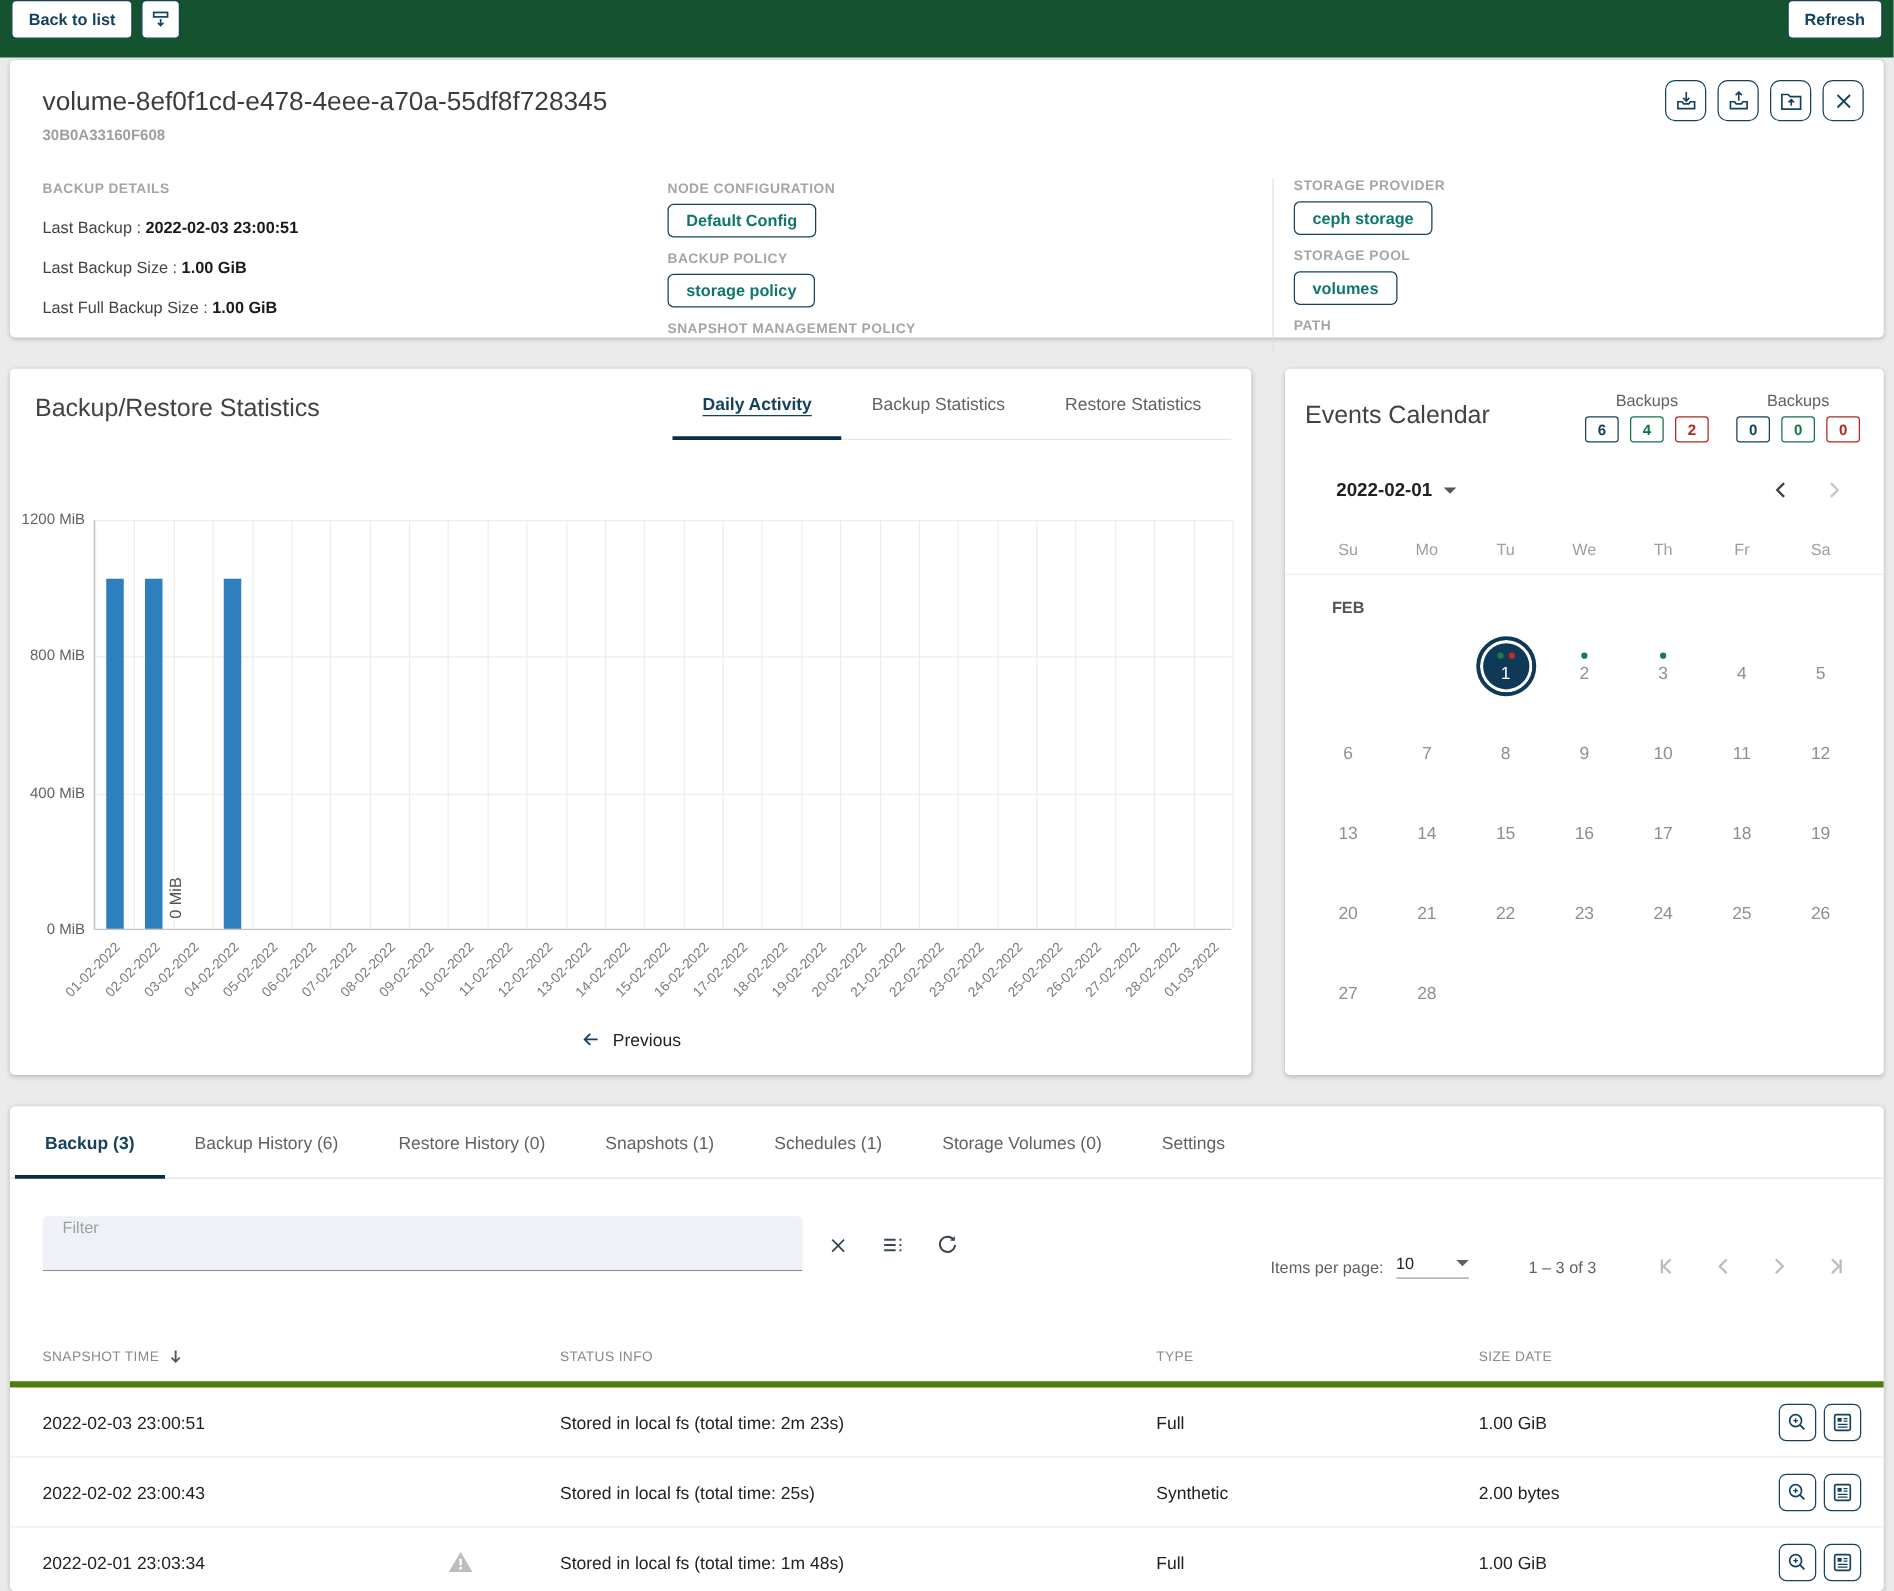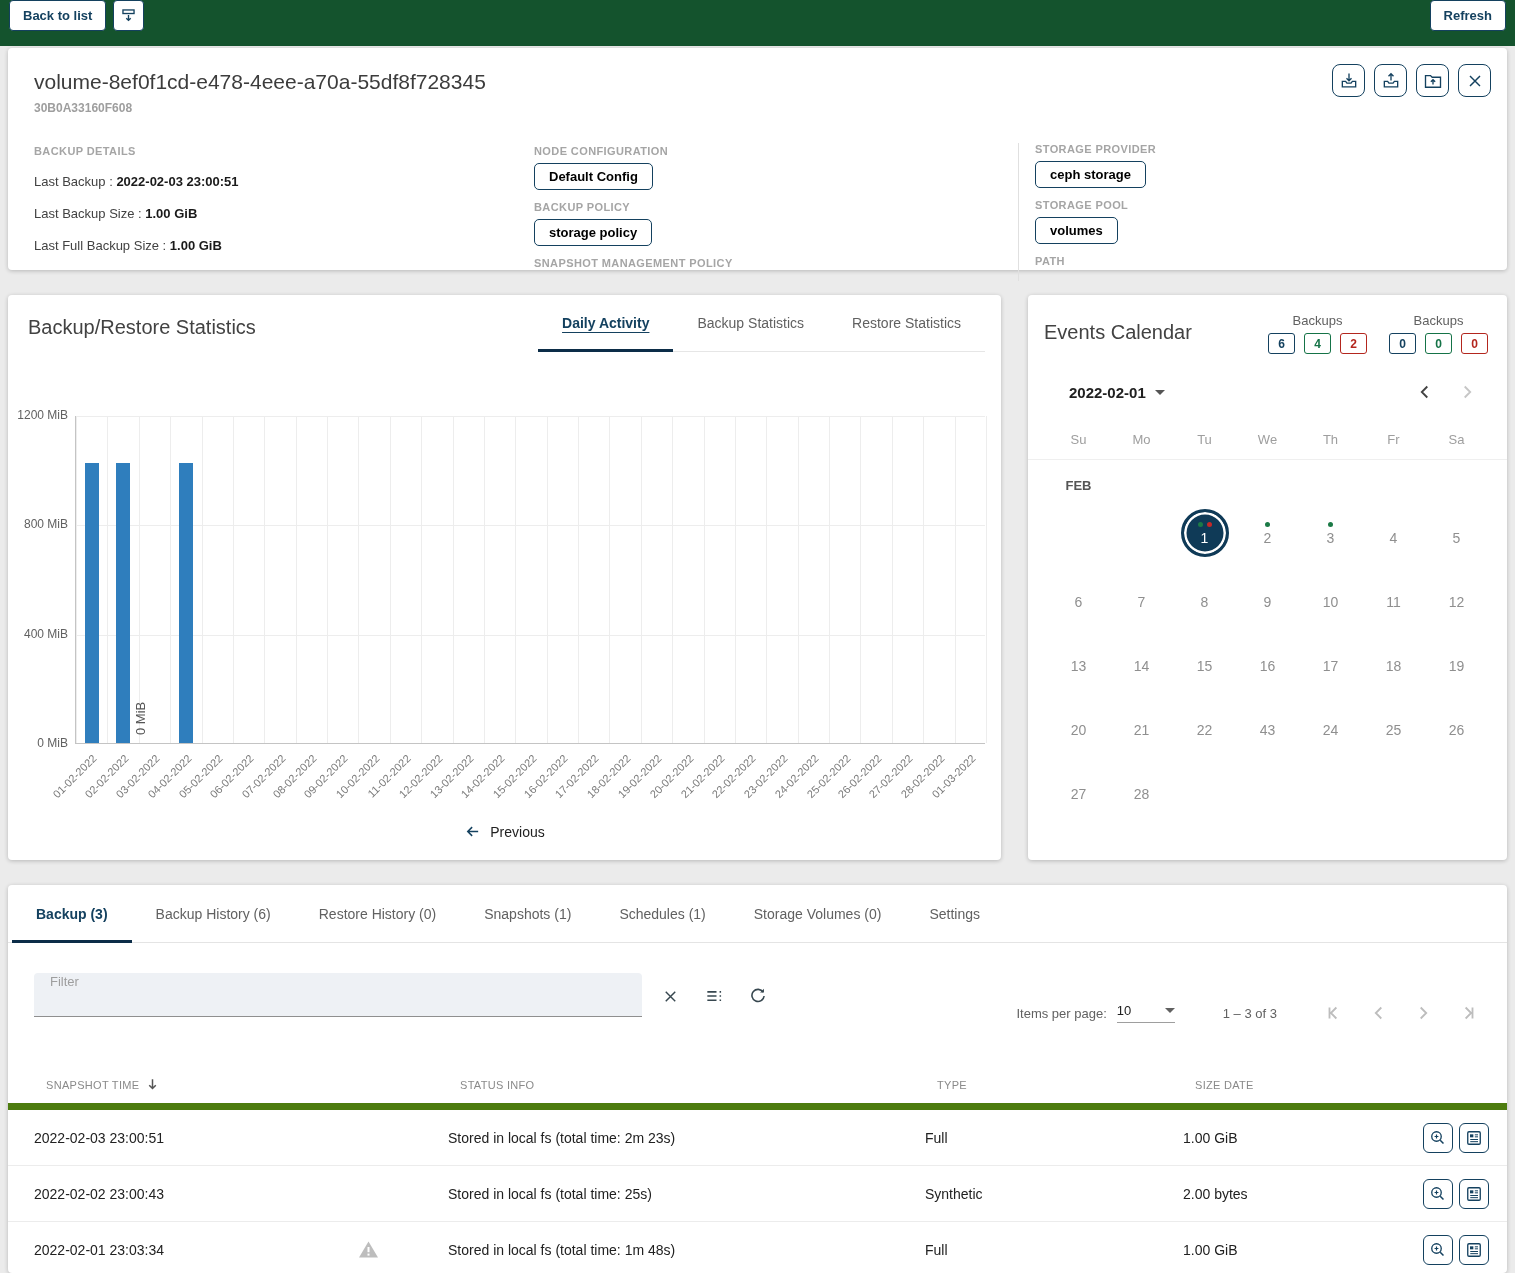--- a/index.html
+++ b/index.html
@@ -38,7 +38,7 @@
   .sec-label{font-size:11px;font-weight:bold;color:#a5a5a5;letter-spacing:.4px}
   .detail-row{font-size:13px;color:#424242;margin-top:17px}
   .detail-row b{color:#1a1a1a}
-  .chip{display:inline-block;border:1.5px solid #14415f;border-radius:5px;color:#000000;font-weight:bold;
+  .chip{display:inline-block;border:1.5px solid #14415f;border-radius:5px;color:#0f766e;font-weight:bold;
         font-size:13px;padding:5px 14px;margin:6px 0 9px;cursor:pointer;background:#fff}
   .mt8{margin-top:2px}
 

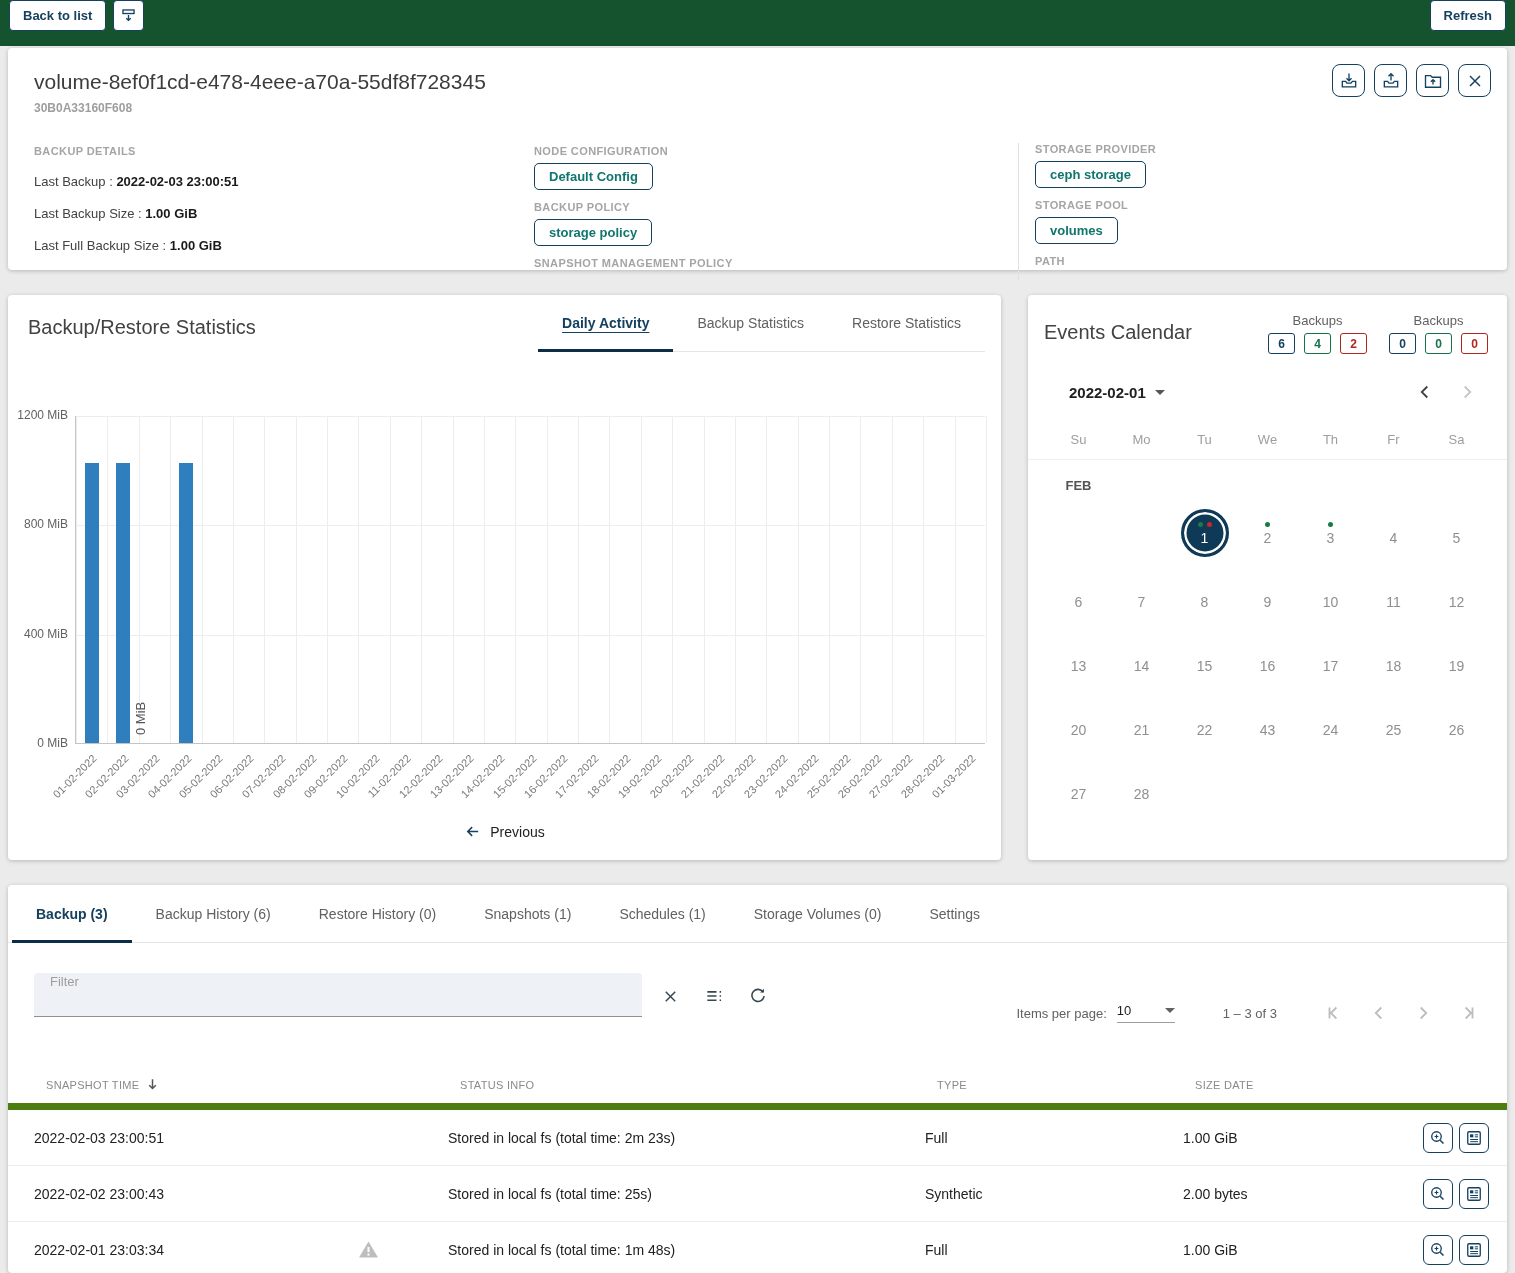--- a/index.html
+++ b/index.html
@@ -457,7 +457,7 @@
       </div>
       <div class="day">
         <div class="dots"></div>
-        <div>43</div>
+        <div>23</div>
       </div>
       <div class="day">
         <div class="dots"></div>

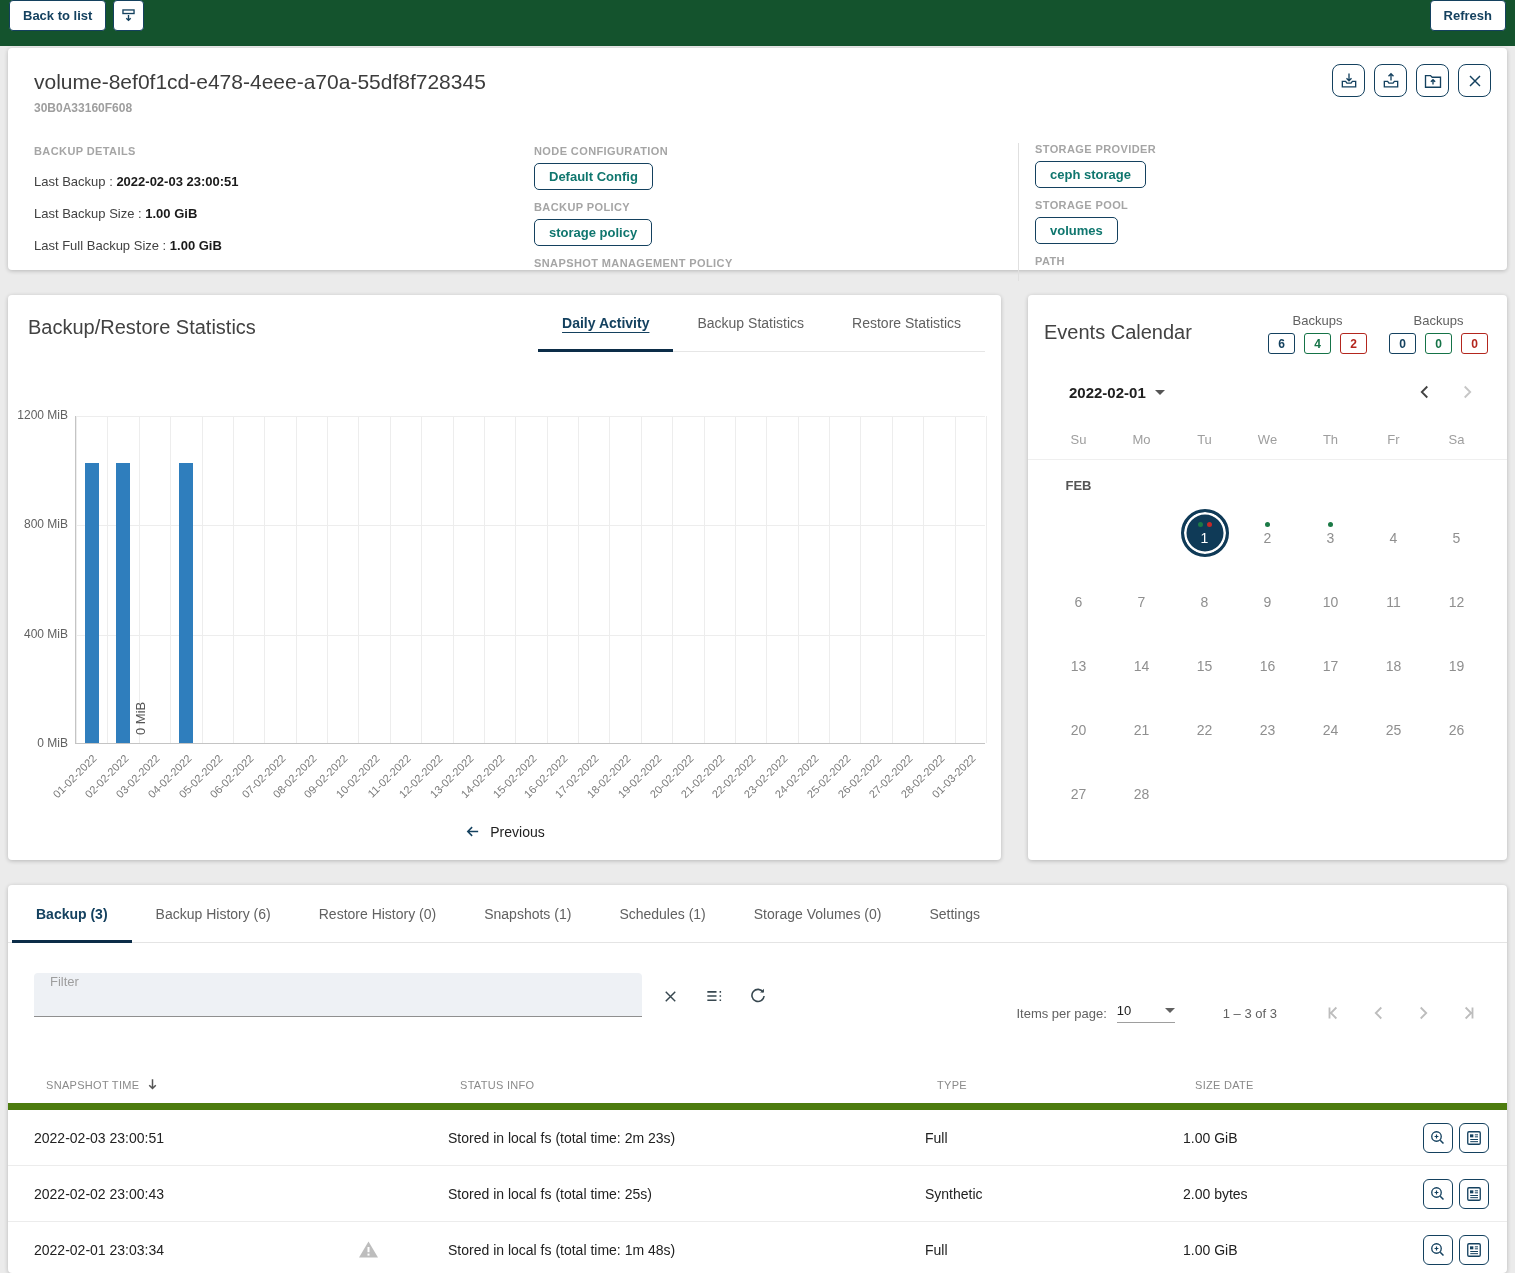--- a/index.html
+++ b/index.html
@@ -109,7 +109,7 @@
   .range{margin:0 44px 0 48px;color:#616161}
   .pg-btns{display:flex;gap:16px}
   .tbl-head{display:grid;grid-template-columns:314px 100px 477px 250px 240px 1fr;align-items:center;
-            height:44px;margin-top:39px;border-bottom:7px solid #4d7c0f;padding-left:38px;
+            height:44px;margin-top:39px;border-bottom:5px solid #4d7c0f;padding-left:26px;
             font-size:11px;color:#8a8a8a;letter-spacing:.3px}
   .th-first{display:flex;align-items:center;gap:6px}
   .tbl-row{display:grid;grid-template-columns:314px 100px 477px 250px 240px 1fr;align-items:center;

